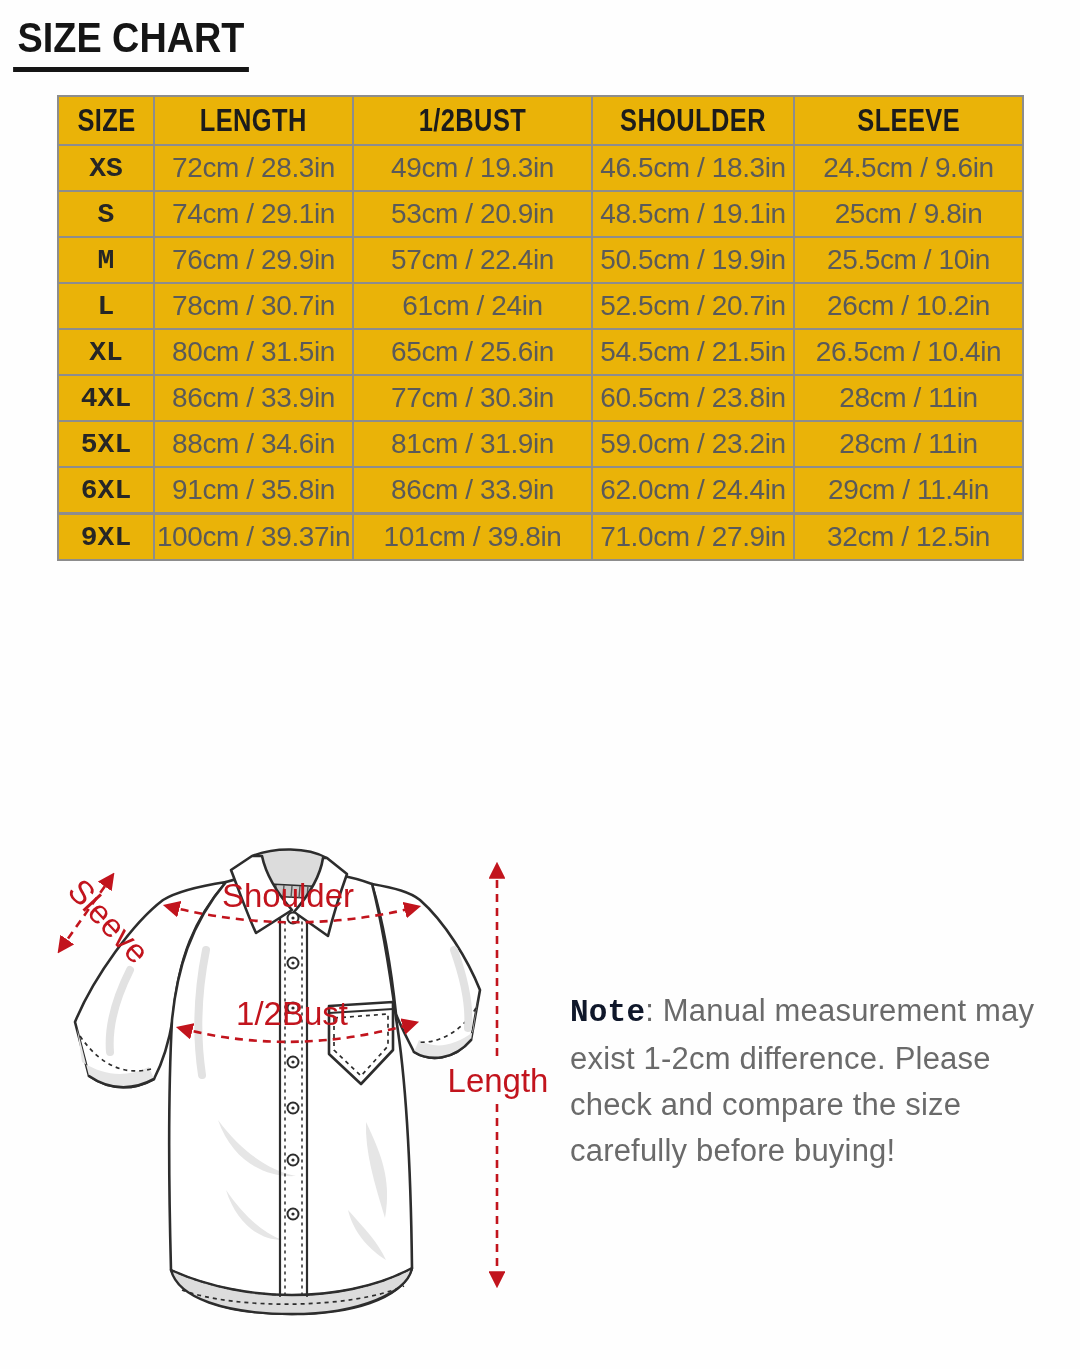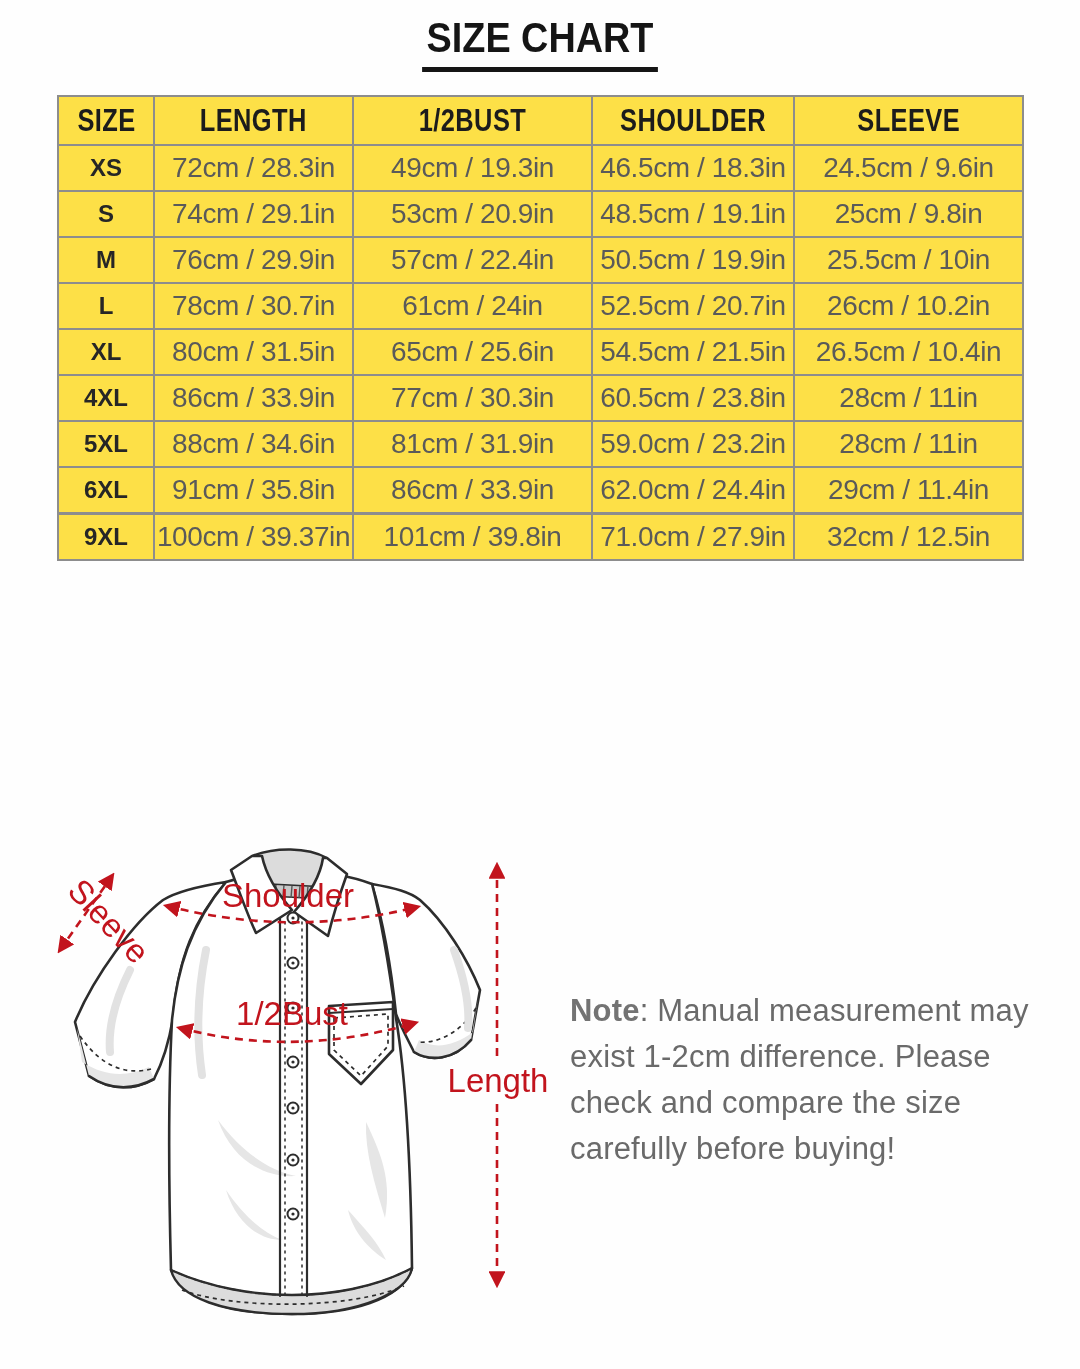--- a/index.html
+++ b/index.html
@@ -11,7 +11,7 @@
   }
 
   
-  .title-wrap { position:absolute; top:16px; left:0; width:100%; text-align:center; }
+  .title-wrap { position:absolute; top:16px; left:0; width:100%; text-align:left; }
   .title {
     display:inline-block;
     font-size:42px; font-weight:700; color:#151515;

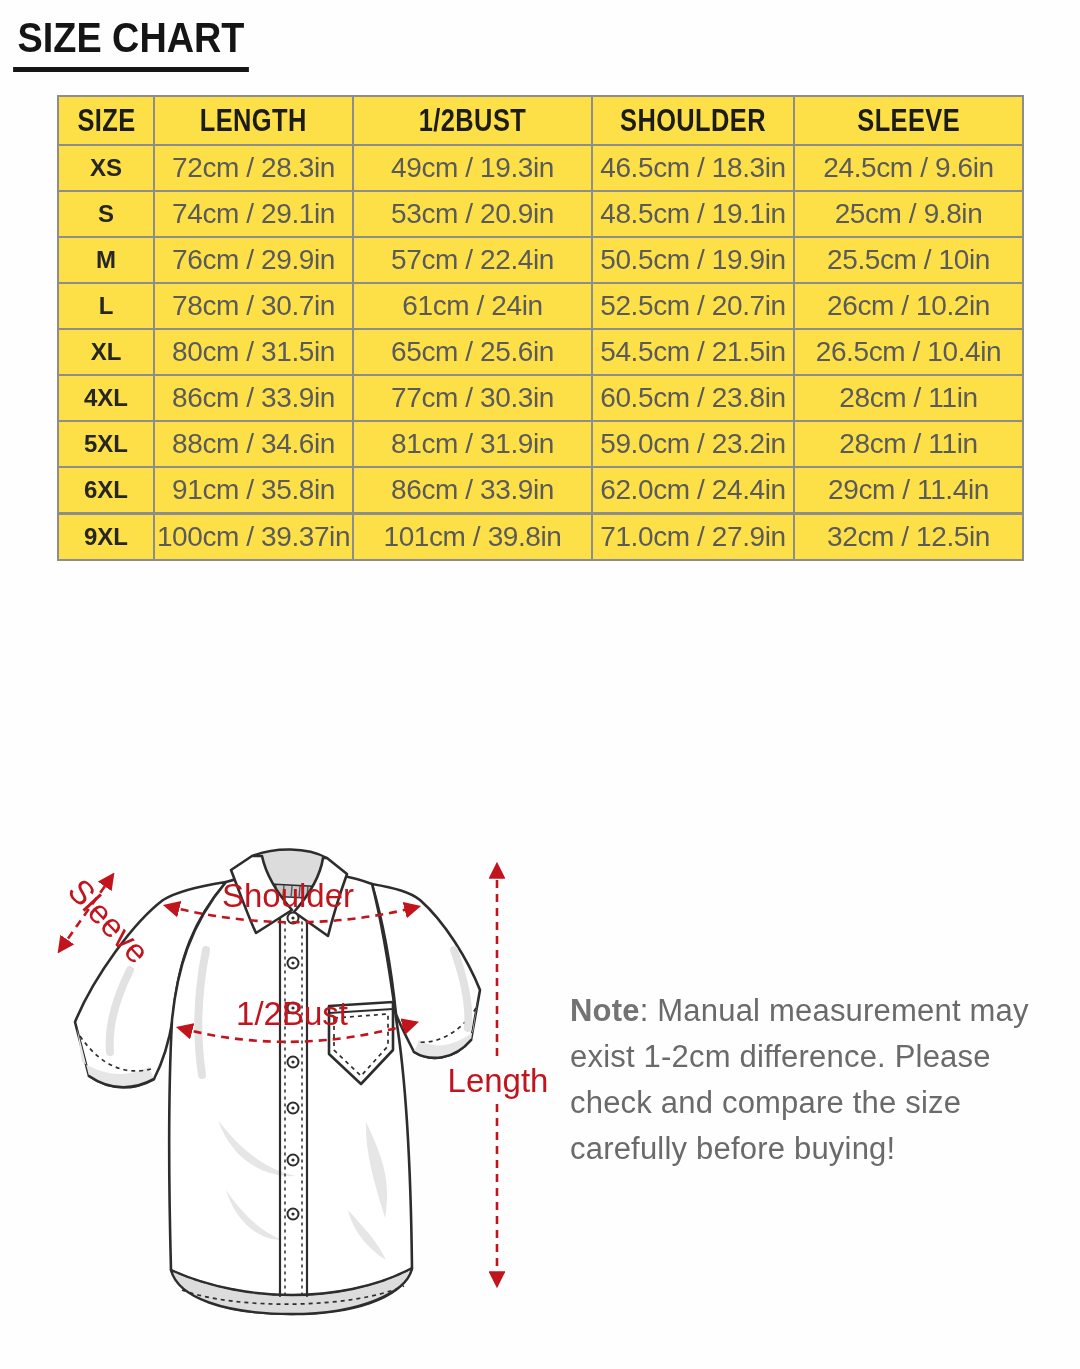--- a/index.html
+++ b/index.html
@@ -25,7 +25,7 @@
   table.size-table {
     position:absolute; left:57px; top:95px; width:965px;
     border-collapse:collapse; table-layout:fixed;
-    background:#fde047;
+    background:#eab308;
     padding-left:47px;
   }
   .size-table th, .size-table td {

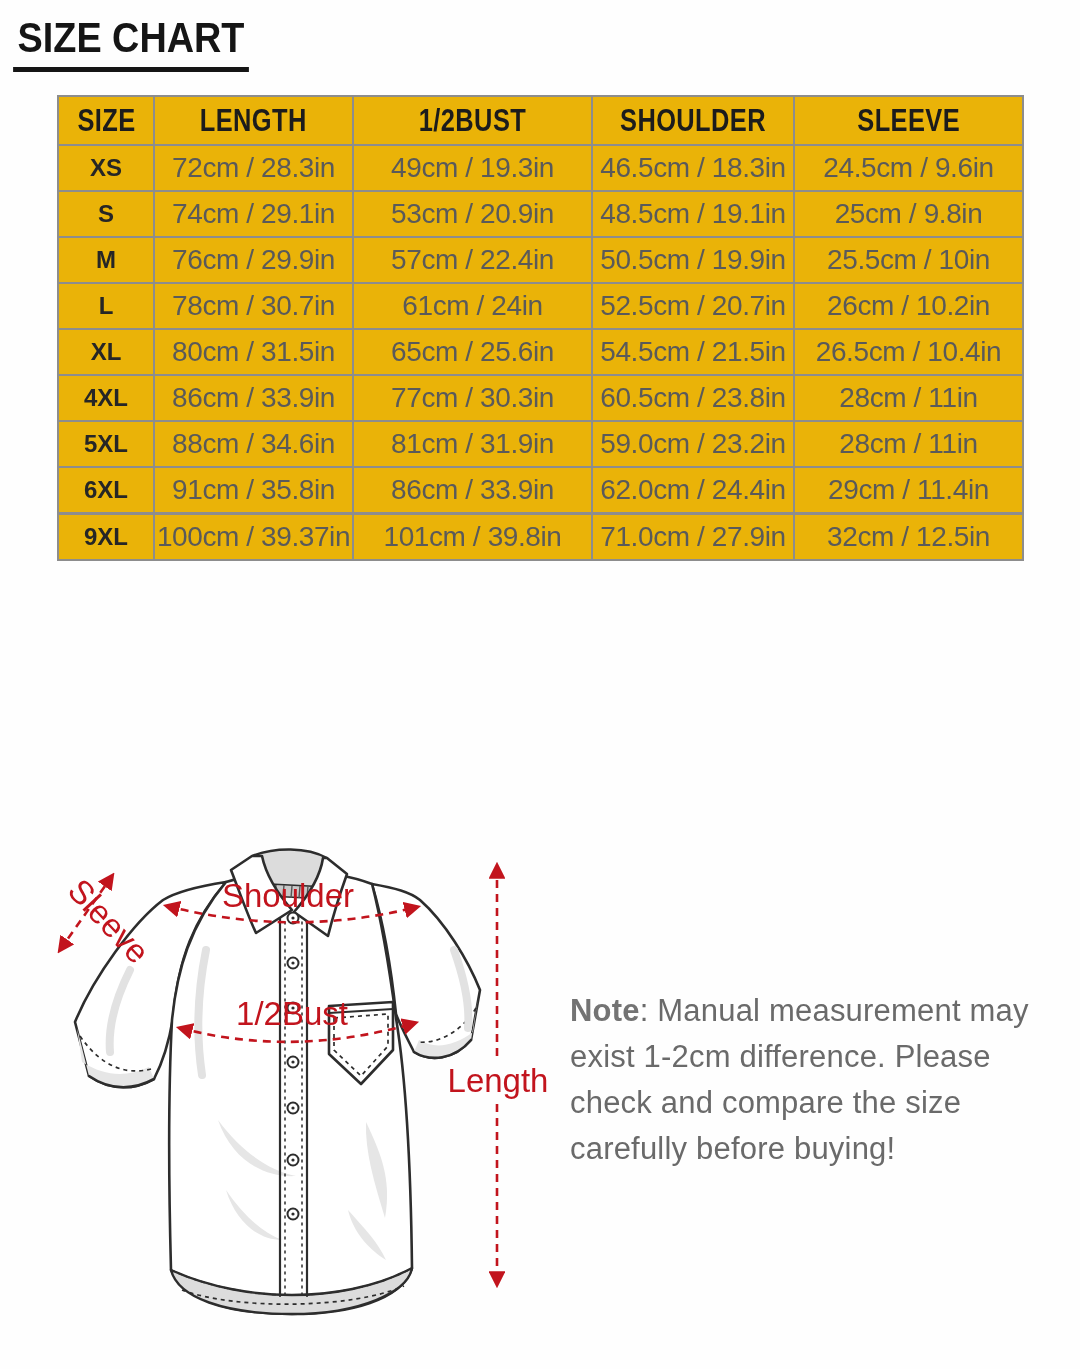--- a/index.html
+++ b/index.html
@@ -36,7 +36,7 @@
   .size-table th { height:47px; font-size:31px; color:#1c1c1c; font-weight:700; }
   .size-table th .hdr { display:inline-block; transform:scaleX(0.82); letter-spacing:0.5px; }
   .size-table td { height:44px; font-size:28px; color:#5a5a5a; letter-spacing:-0.4px; }
-  .size-table td.size-cell { font-size:24px; font-weight:700; color:#262626; letter-spacing:0; }
+  .size-table td.size-cell { font-size:28px; font-weight:700; color:#262626; letter-spacing:0;font-family:Liberation Mono, monospace; }
   
   .size-table tbody tr:nth-child(9) td { border-top-width:3px;margin-top:25px; }
 

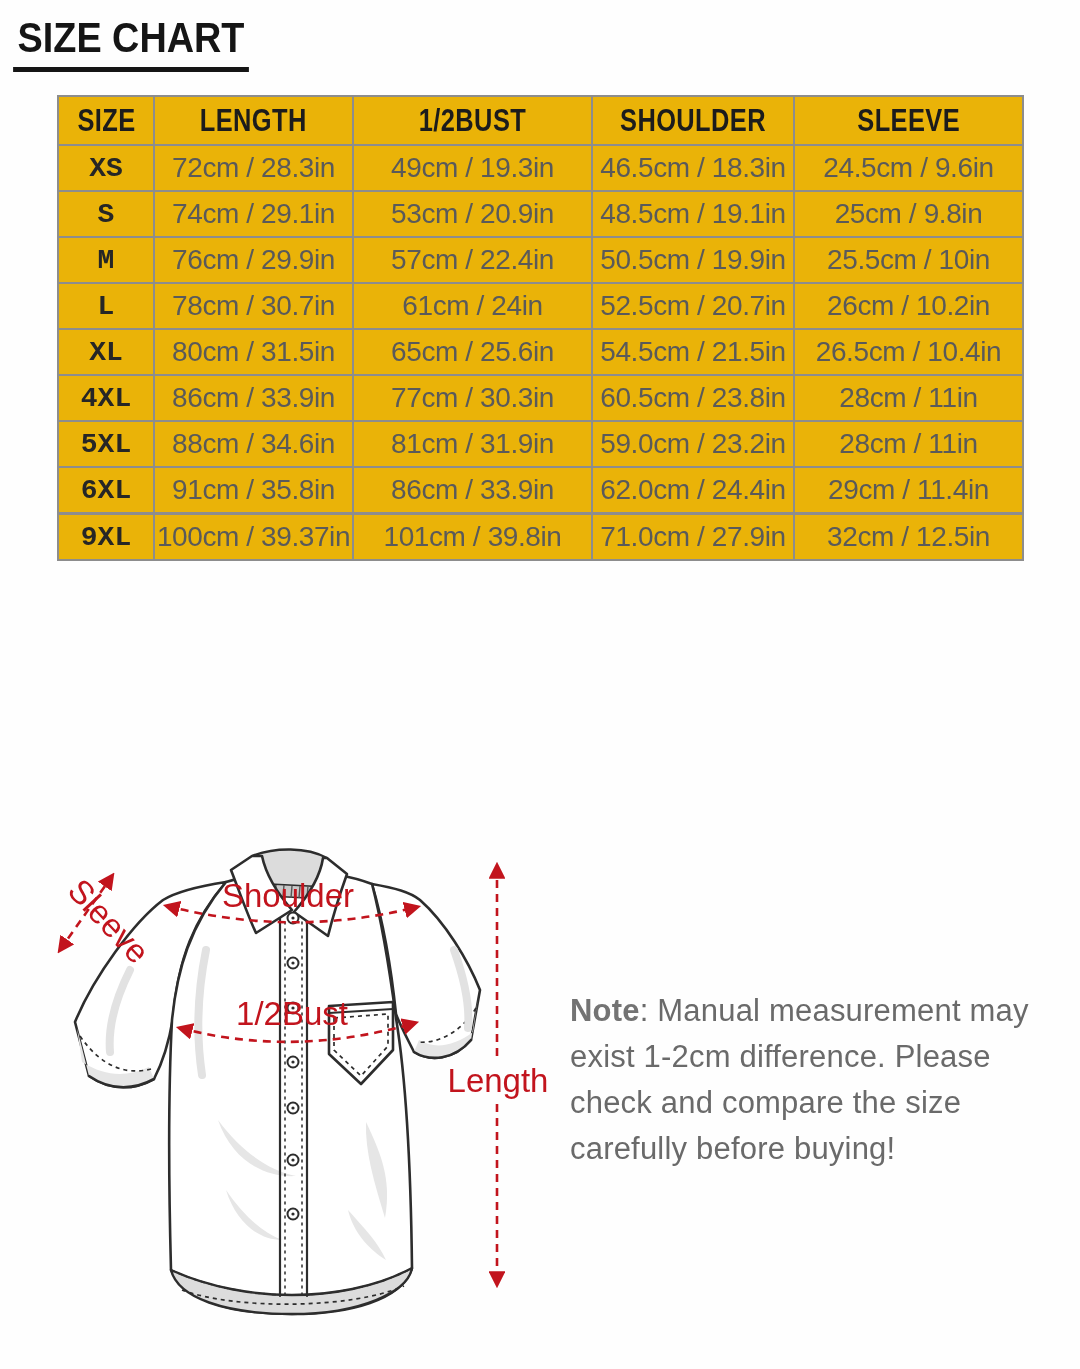--- a/index.html
+++ b/index.html
@@ -58,7 +58,7 @@
     font-size:31px; line-height:46px; color:#6a6a6a;
     letter-spacing:0.2px;
   }
-  .note .note-label { font-weight:700; color:#737373; }
+  .note .note-label { font-weight:700; color:#0f172a;font-family:Liberation Mono, monospace; }
 </style>
 </head>
 <body>

